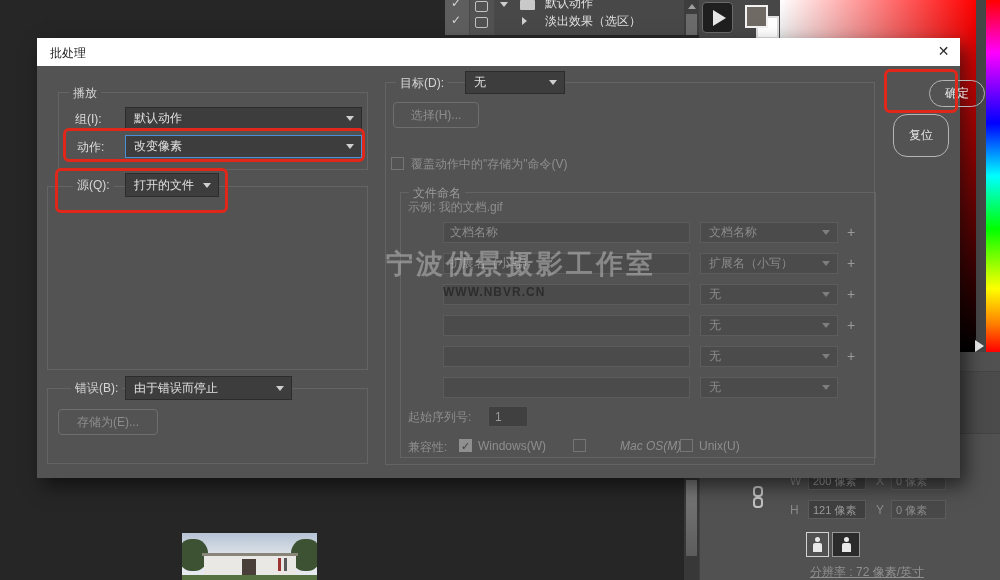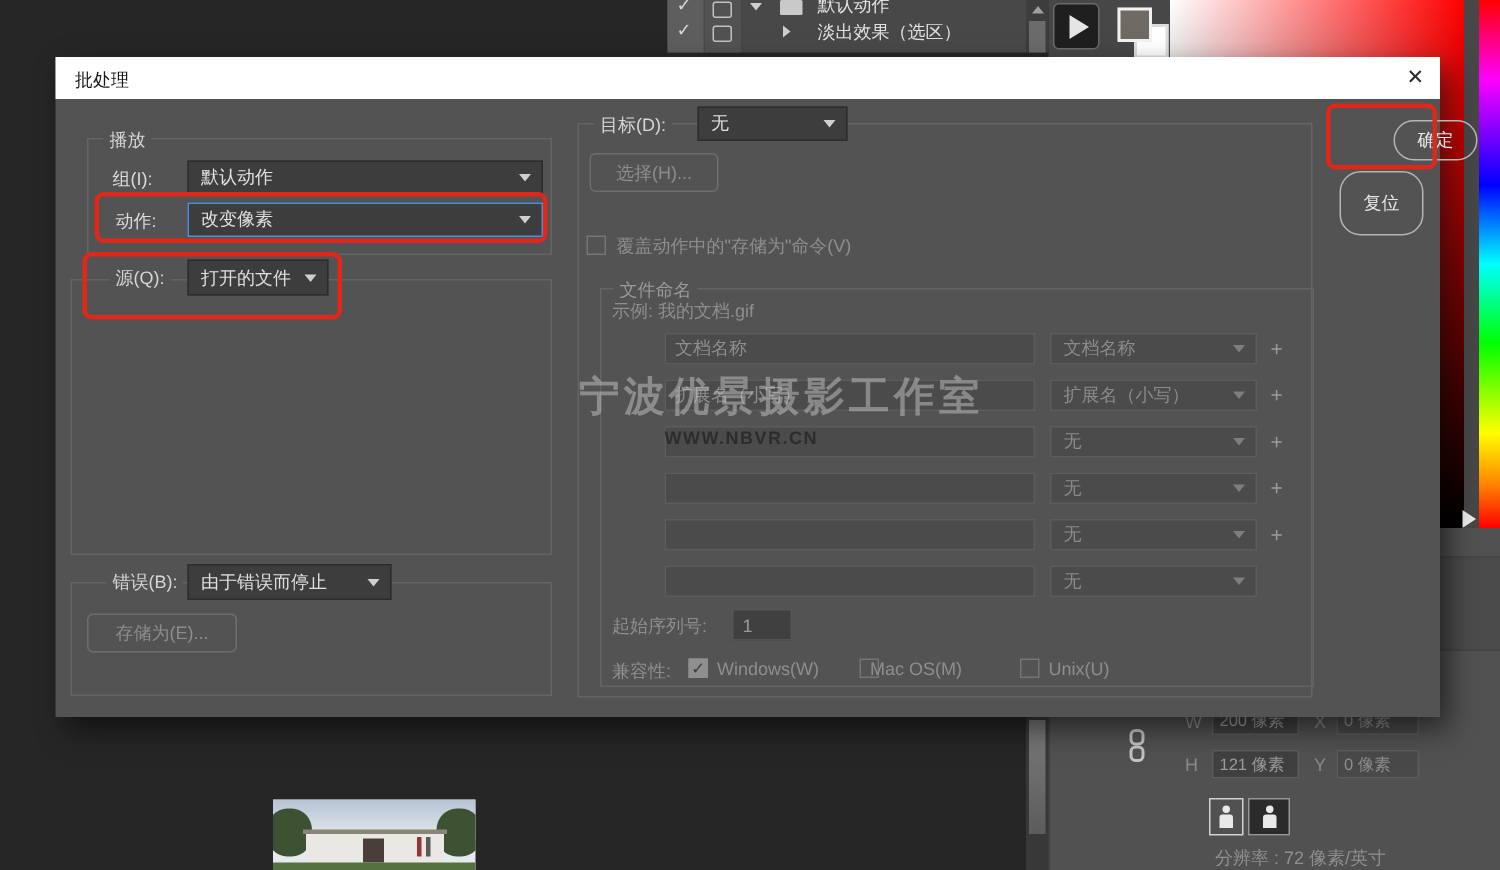--- a/index.html
+++ b/index.html
@@ -190,7 +190,7 @@
 
   <div class="group" style="left:10px;top:350px;width:321px;height:76px;"></div>
   <span class="legend" style="left:34px;top:342px;">错误(B):</span>
-  <div class="combo" style="left:88px;top:338px;width:136px;height:24px;">
+  <div class="combo" style="left:88px;top:338px;width:167px;height:24px;">
     <span>由于错误而停止</span>
     <span class="caret"></span>
   </div>

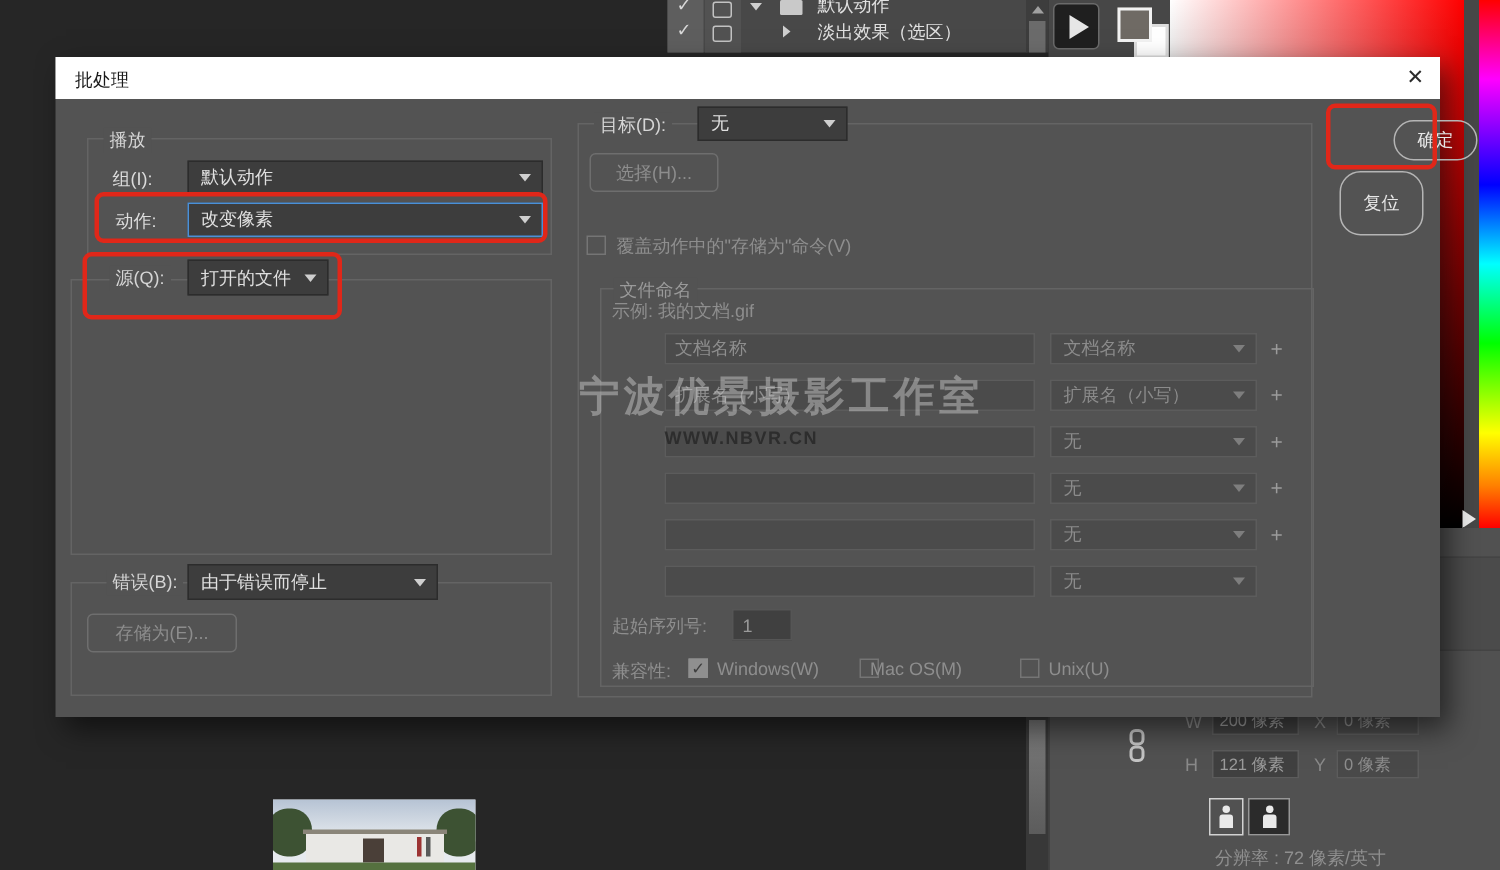--- a/index.html
+++ b/index.html
@@ -258,7 +258,7 @@
   <span class="cb checked" style="left:422px;top:401px;">✓</span>
   <span class="lbl dim" style="left:441px;top:401px;">Windows(W)</span>
   <span class="cb" style="left:536px;top:401px;"></span>
-  <span class="lbl dim" style="left:543px;top:401px;">Mac OS(M)</span>
+  <span class="lbl dim" style="left:583px;top:401px;font-style:italic;">Mac OS(M)</span>
   <span class="cb" style="left:643px;top:401px;"></span>
   <span class="lbl dim" style="left:662px;top:401px;">Unix(U)</span>
 

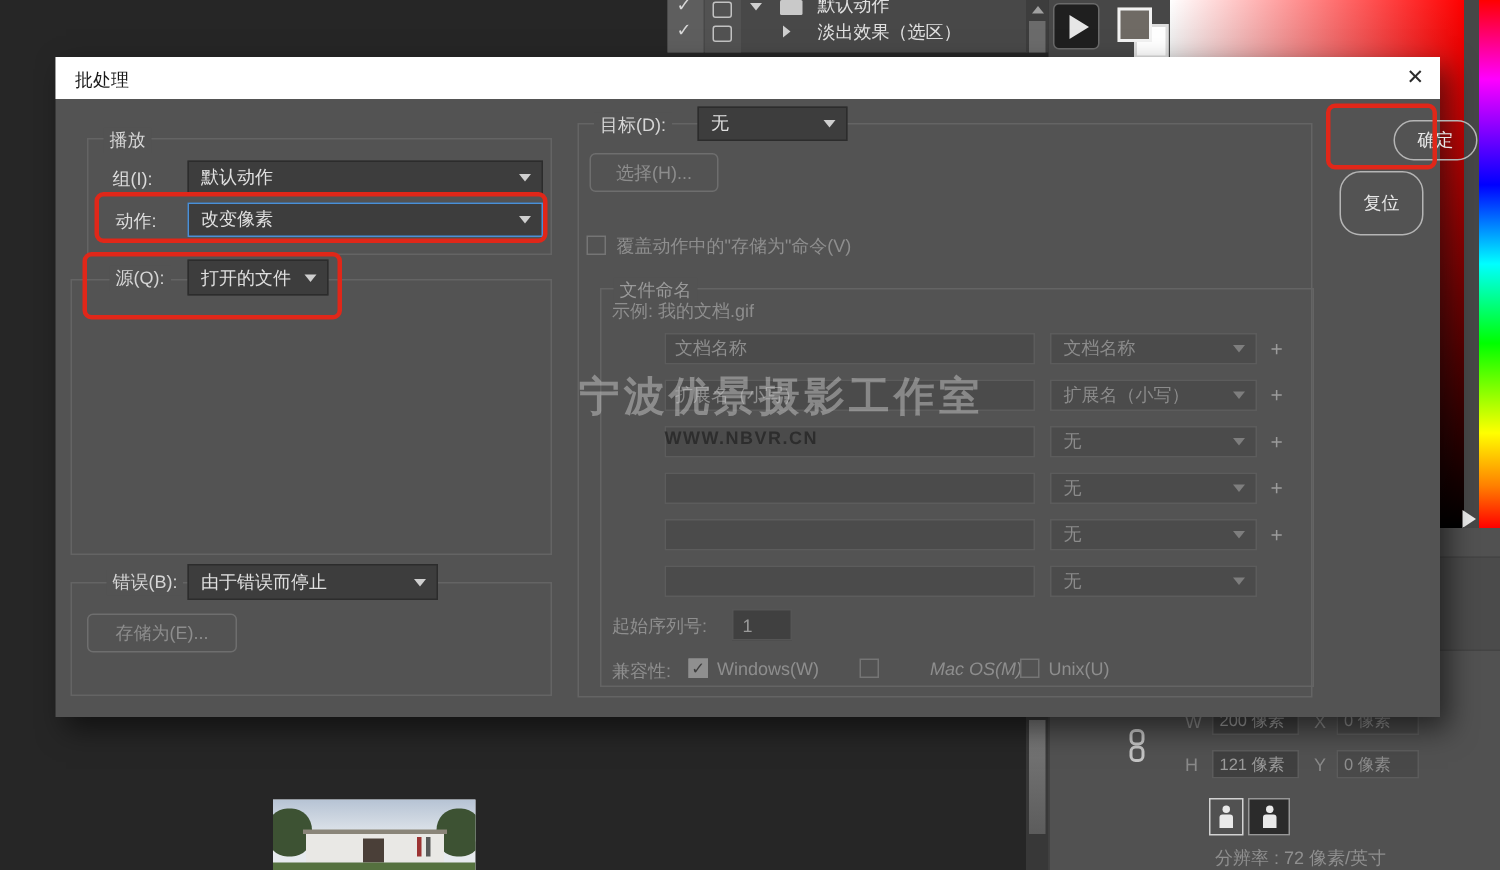--- a/index.html
+++ b/index.html
@@ -146,7 +146,7 @@
 <div class="abs orient-btn selected" style="left:832px;top:532px;">
     <span class="person"></span>
   </div>
-<span class="abs resolution" style="left:810px;top:564px;">分辨率 : 72 像素/英寸</span>
+<span class="abs resolution" style="left:810px;top:564px;text-decoration:underline;">分辨率 : 72 像素/英寸</span>
 
 <div class="abs thumb">
   <span class="thumb-sky"></span>

